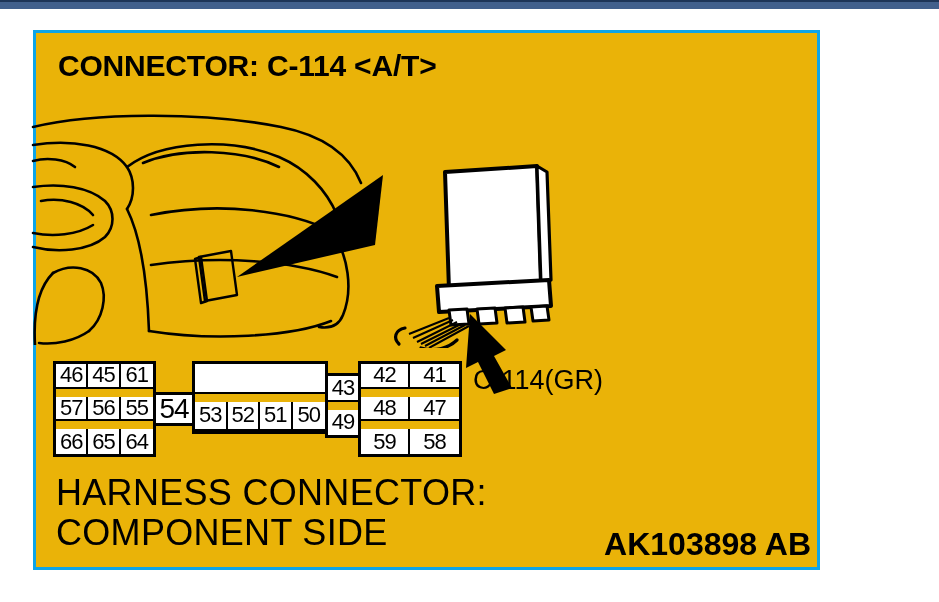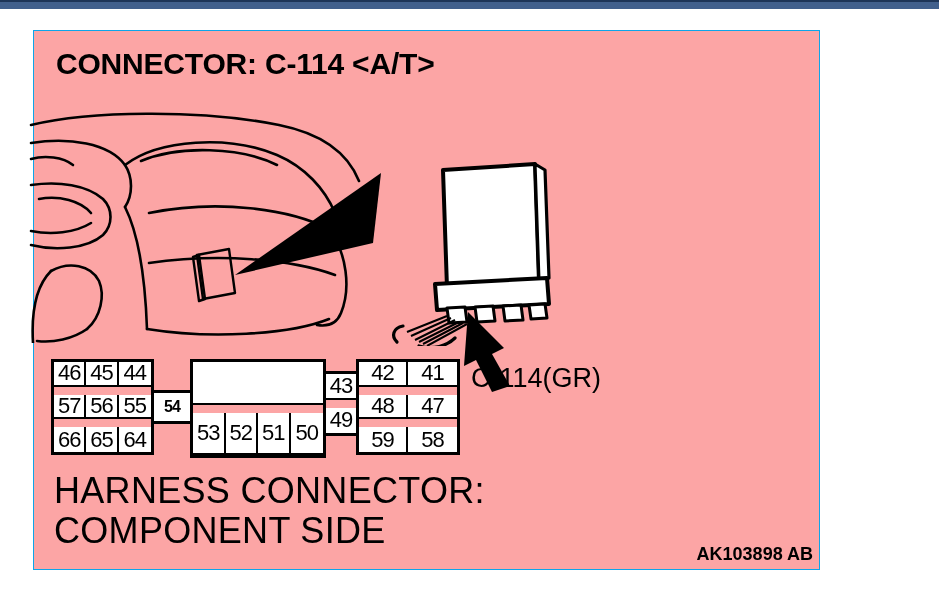--- a/index.html
+++ b/index.html
@@ -28,8 +28,8 @@
     top: 30px;
     width: 787px;
     height: 540px;
-    border: 1px solid #0ea5e9;
-    background: #fca5a5;
+    border: 3px solid #0ea5e9;
+    background: #eab308;
     box-sizing: border-box;
   }
   #figure-title {

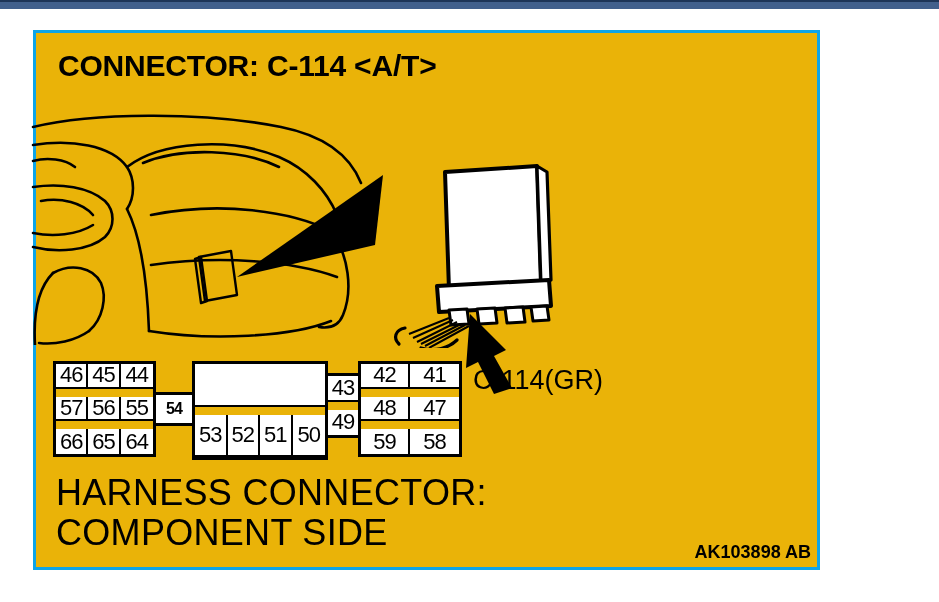--- a/index.html
+++ b/index.html
@@ -228,7 +228,7 @@
       <div class="grow">
         <div class="cell">46</div>
         <div class="cell">45</div>
-        <div class="cell last-col">44</div>
+        <div class="cell last-col">61</div>
       </div>
       <div class="grow">
         <div class="cell">57</div>

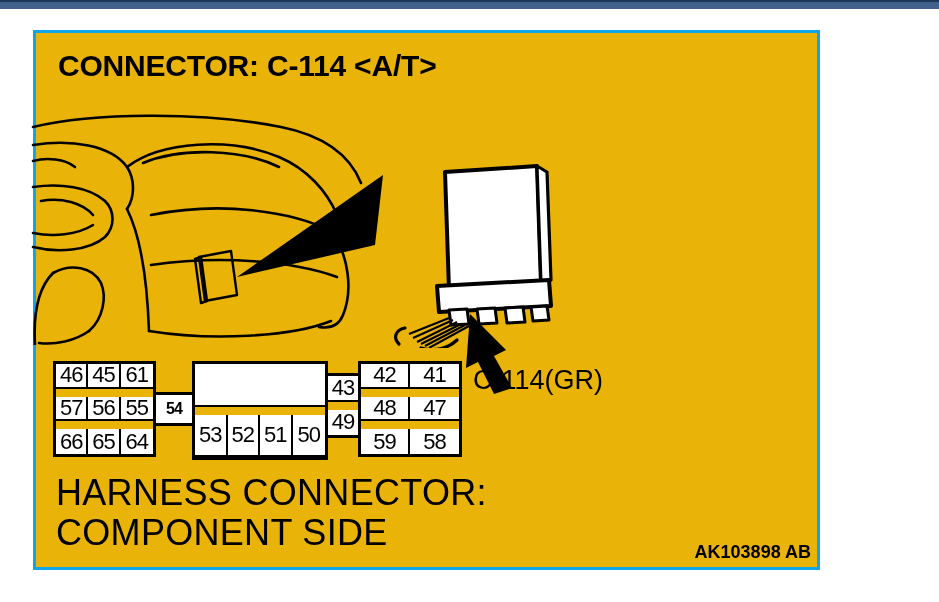--- a/index.html
+++ b/index.html
@@ -110,7 +110,7 @@
 
   
   #blk-54 { left: 100px; top: 31px; width: 42px; height: 34px; }
-  #blk-54 .cell { width: 100%; font-size: 16px; font-weight: bold; }
+  #blk-54 .cell { width: 100%; font-size: 28px; }
 
   
   #blk-center { left: 139px; top: 0px; width: 136px; height: 99px; }

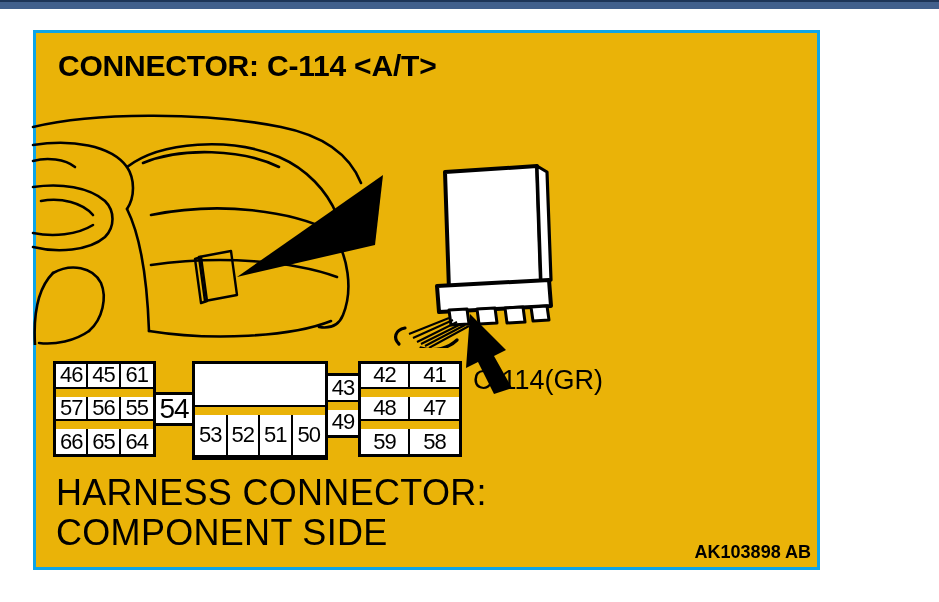--- a/index.html
+++ b/index.html
@@ -113,7 +113,7 @@
   #blk-54 .cell { width: 100%; font-size: 28px; }
 
   
-  #blk-center { left: 139px; top: 0px; width: 136px; height: 99px; }
+  #blk-center { left: 139px; top: 0px; width: 136px; height: 73px; }
   #blk-center .cell { width: 25%; }
   #blk-center .toprow .cell { width: 100%; }
 

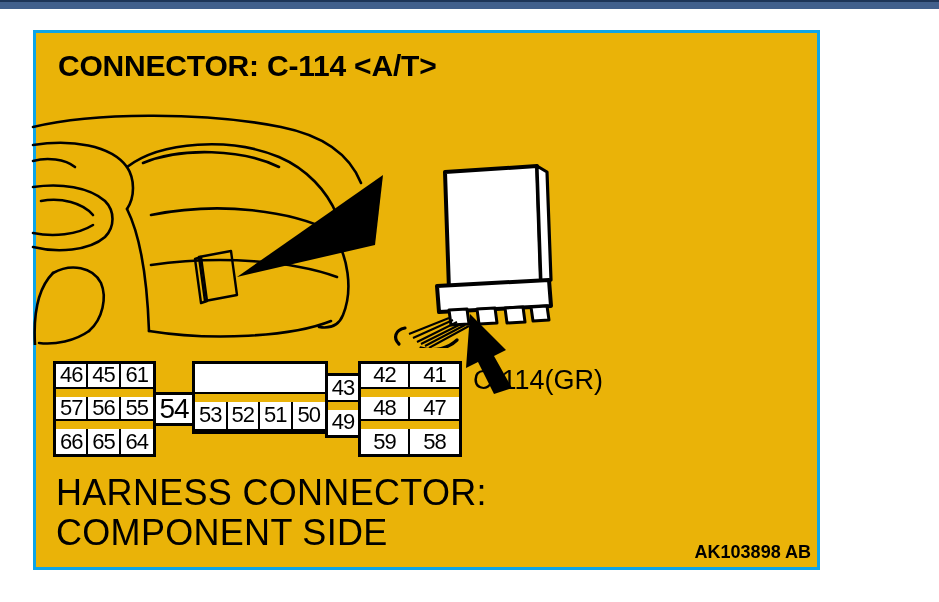--- a/index.html
+++ b/index.html
@@ -139,7 +139,7 @@
     position: absolute;
     right: 6px;
     bottom: 4px;
-    font-size: 18px;
+    font-size: 32px;
     font-weight: bold;
     color: #000000;
     letter-spacing: 0px;

